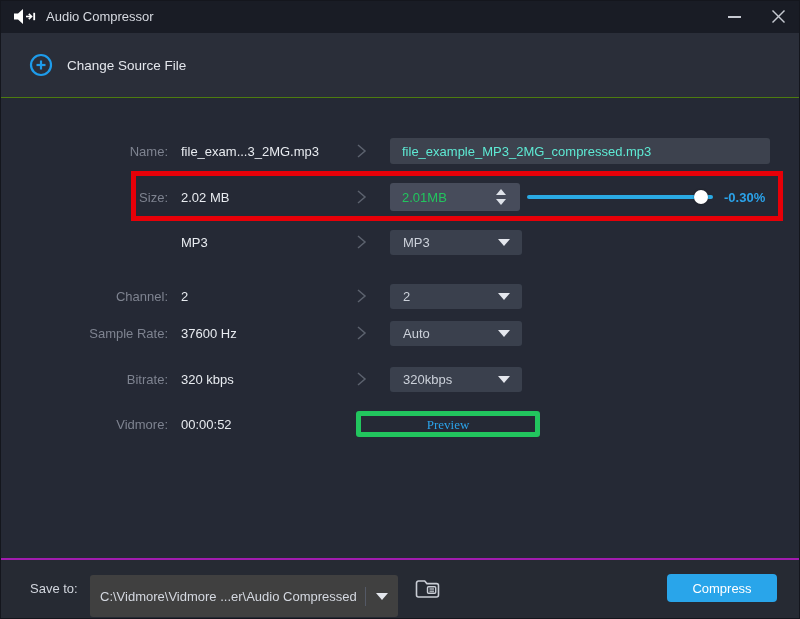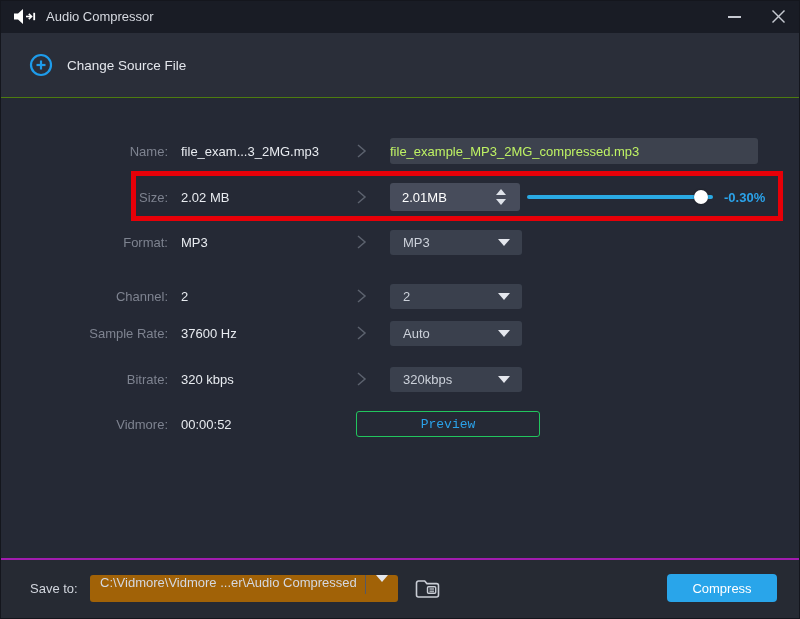--- a/index.html
+++ b/index.html
@@ -34,7 +34,7 @@
   .chev{position:absolute;left:356px;top:50%;transform:translateY(-50%);display:flex;}
 
   .name-output{position:absolute;left:390px;width:368px;height:26px;background:#3d424e;border-radius:3px;
-    display:flex;align-items:center;color:#bef264;font-size:13px;white-space:nowrap;overflow:hidden;}
+    display:flex;align-items:center;padding-left:12px;color:#5eead4;font-size:13px;white-space:nowrap;overflow:hidden;}
 
   
   .spinner{position:absolute;left:390px;width:130px;height:28px;background:#474c5b;border-radius:3px;

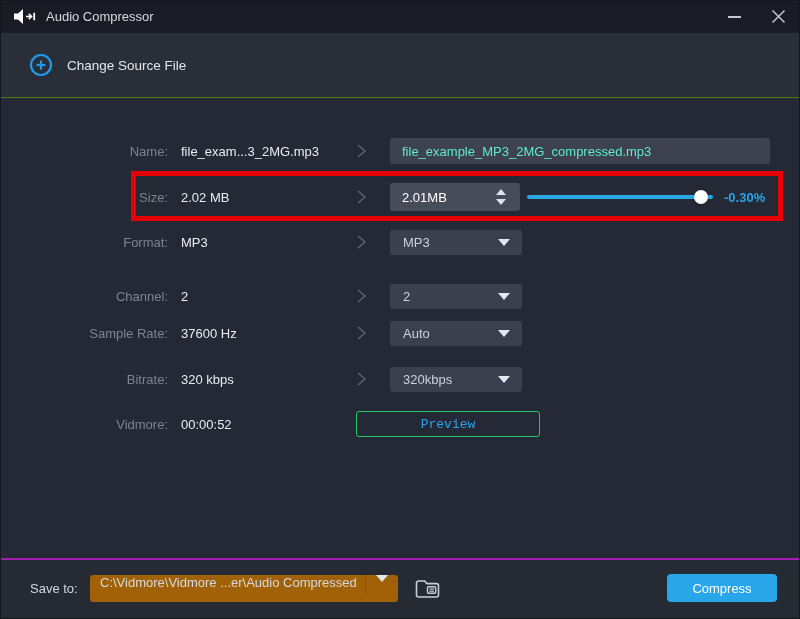--- a/index.html
+++ b/index.html
@@ -39,7 +39,7 @@
   
   .spinner{position:absolute;left:390px;width:130px;height:28px;background:#474c5b;border-radius:3px;
     display:flex;align-items:center;box-sizing:border-box;}
-  .spin-text{padding-left:12px;color:#ffffff;font-size:13px;flex:1;}
+  .spin-text{padding-left:12px;color:#22c55e;font-size:13px;flex:1;}
   .spin-arrows{display:flex;flex-direction:column;justify-content:center;gap:4px;margin-right:14px;}
   .arr-up{width:0;height:0;border-left:5px solid transparent;border-right:5px solid transparent;border-bottom:6px solid #dfe3ea;cursor:pointer;}
   .arr-down{width:0;height:0;border-left:5px solid transparent;border-right:5px solid transparent;border-top:6px solid #dfe3ea;cursor:pointer;}

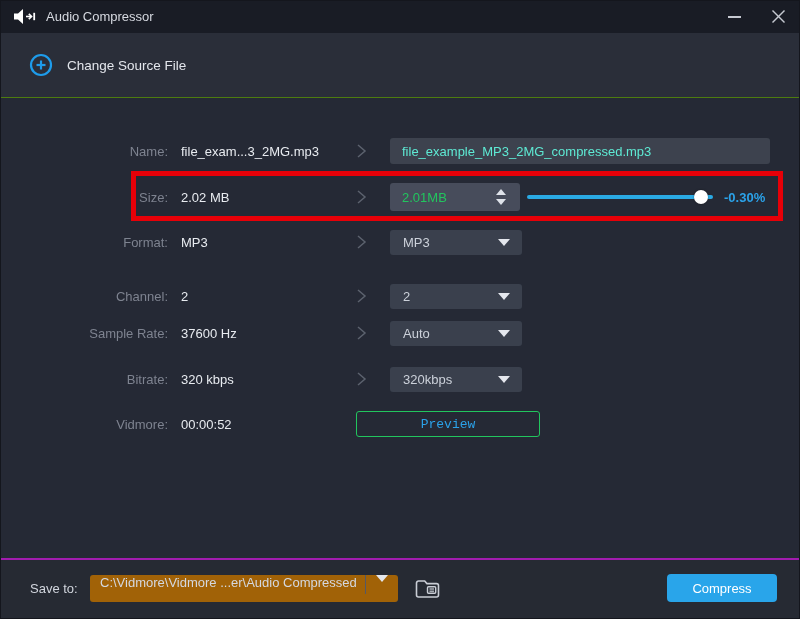--- a/index.html
+++ b/index.html
@@ -149,7 +149,6 @@
   <div class="highlight-box"></div>
 
   <div class="row" id="row-format">
-    <span class="lab">Format:</span>
     <span class="val">MP3</span>
     <span class="chev">
       <svg width="11" height="16" viewBox="0 0 11 16">

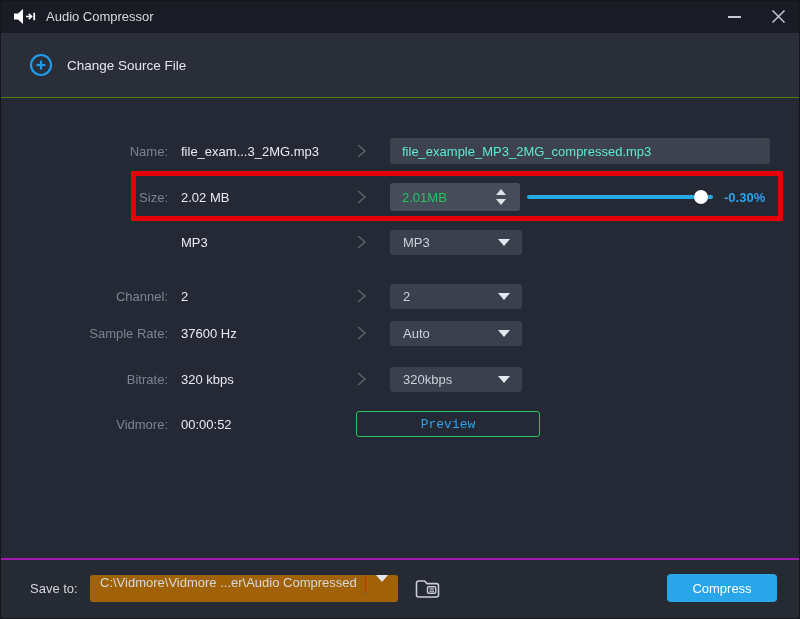--- a/index.html
+++ b/index.html
@@ -56,8 +56,8 @@
   .dd-text{padding-left:13px;color:#ccd1da;font-size:13px;flex:1;}
   .dd-caret{width:0;height:0;border-left:6px solid transparent;border-right:6px solid transparent;border-top:7px solid #e4e7ed;margin-right:12px;}
 
-  .preview-btn{position:absolute;left:356px;width:184px;height:26px;background:transparent;border:1px solid #22c55e;border-radius:3px;
-    color:#2ba2e9;font-size:13px;cursor:pointer;font-family:Liberation Mono, monospace;}
+  .preview-btn{position:absolute;left:356px;width:184px;height:26px;background:transparent;border:5px solid #22c55e;border-radius:3px;
+    color:#2ba2e9;font-size:13px;cursor:pointer;font-family:Liberation Serif, serif;}
 
   
   .footer{position:absolute;left:0;right:0;bottom:0;height:59px;background:#262a33;border-top:2px solid #a21caf;z-index:5;}

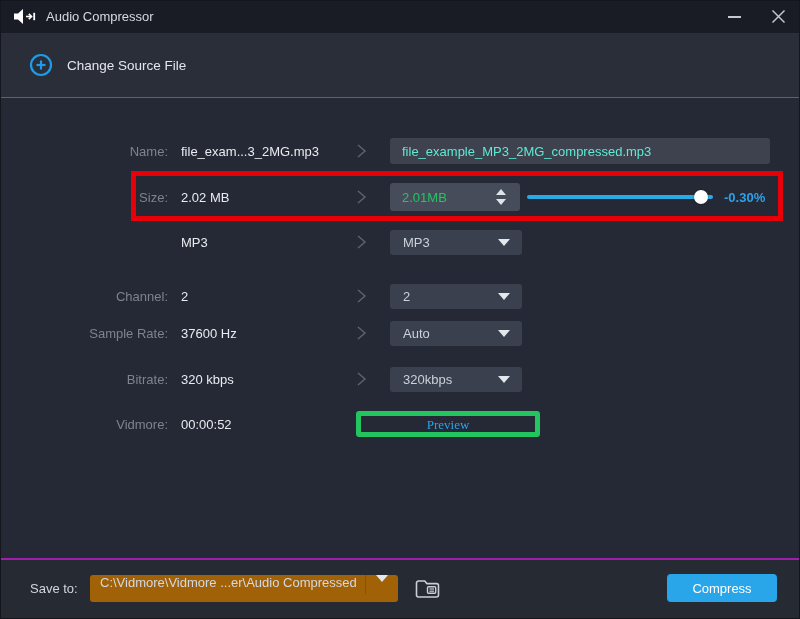--- a/index.html
+++ b/index.html
@@ -62,8 +62,8 @@
   
   .footer{position:absolute;left:0;right:0;bottom:0;height:59px;background:#262a33;border-top:2px solid #a21caf;z-index:5;}
   .save-label{position:absolute;left:30px;top:21px;color:#d2d6de;font-size:13px;}
-  .path-combo{position:absolute;left:90px;top:15px;width:308px;height:27px;background:#a16207;border-radius:3px;
-    display:flex;align-items:flex-start;cursor:pointer;box-sizing:border-box;}
+  .path-combo{position:absolute;left:90px;top:15px;width:308px;height:42px;background:#404040;border-radius:3px;
+    display:flex;align-items:center;cursor:pointer;box-sizing:border-box;}
   .path-text{flex:1;padding-left:10px;color:#d4d8e0;font-size:13px;white-space:nowrap;overflow:hidden;}
   .combo-sep{width:1px;height:19px;background:#545966;}
   .combo-caret-box{width:32px;display:flex;justify-content:center;}

